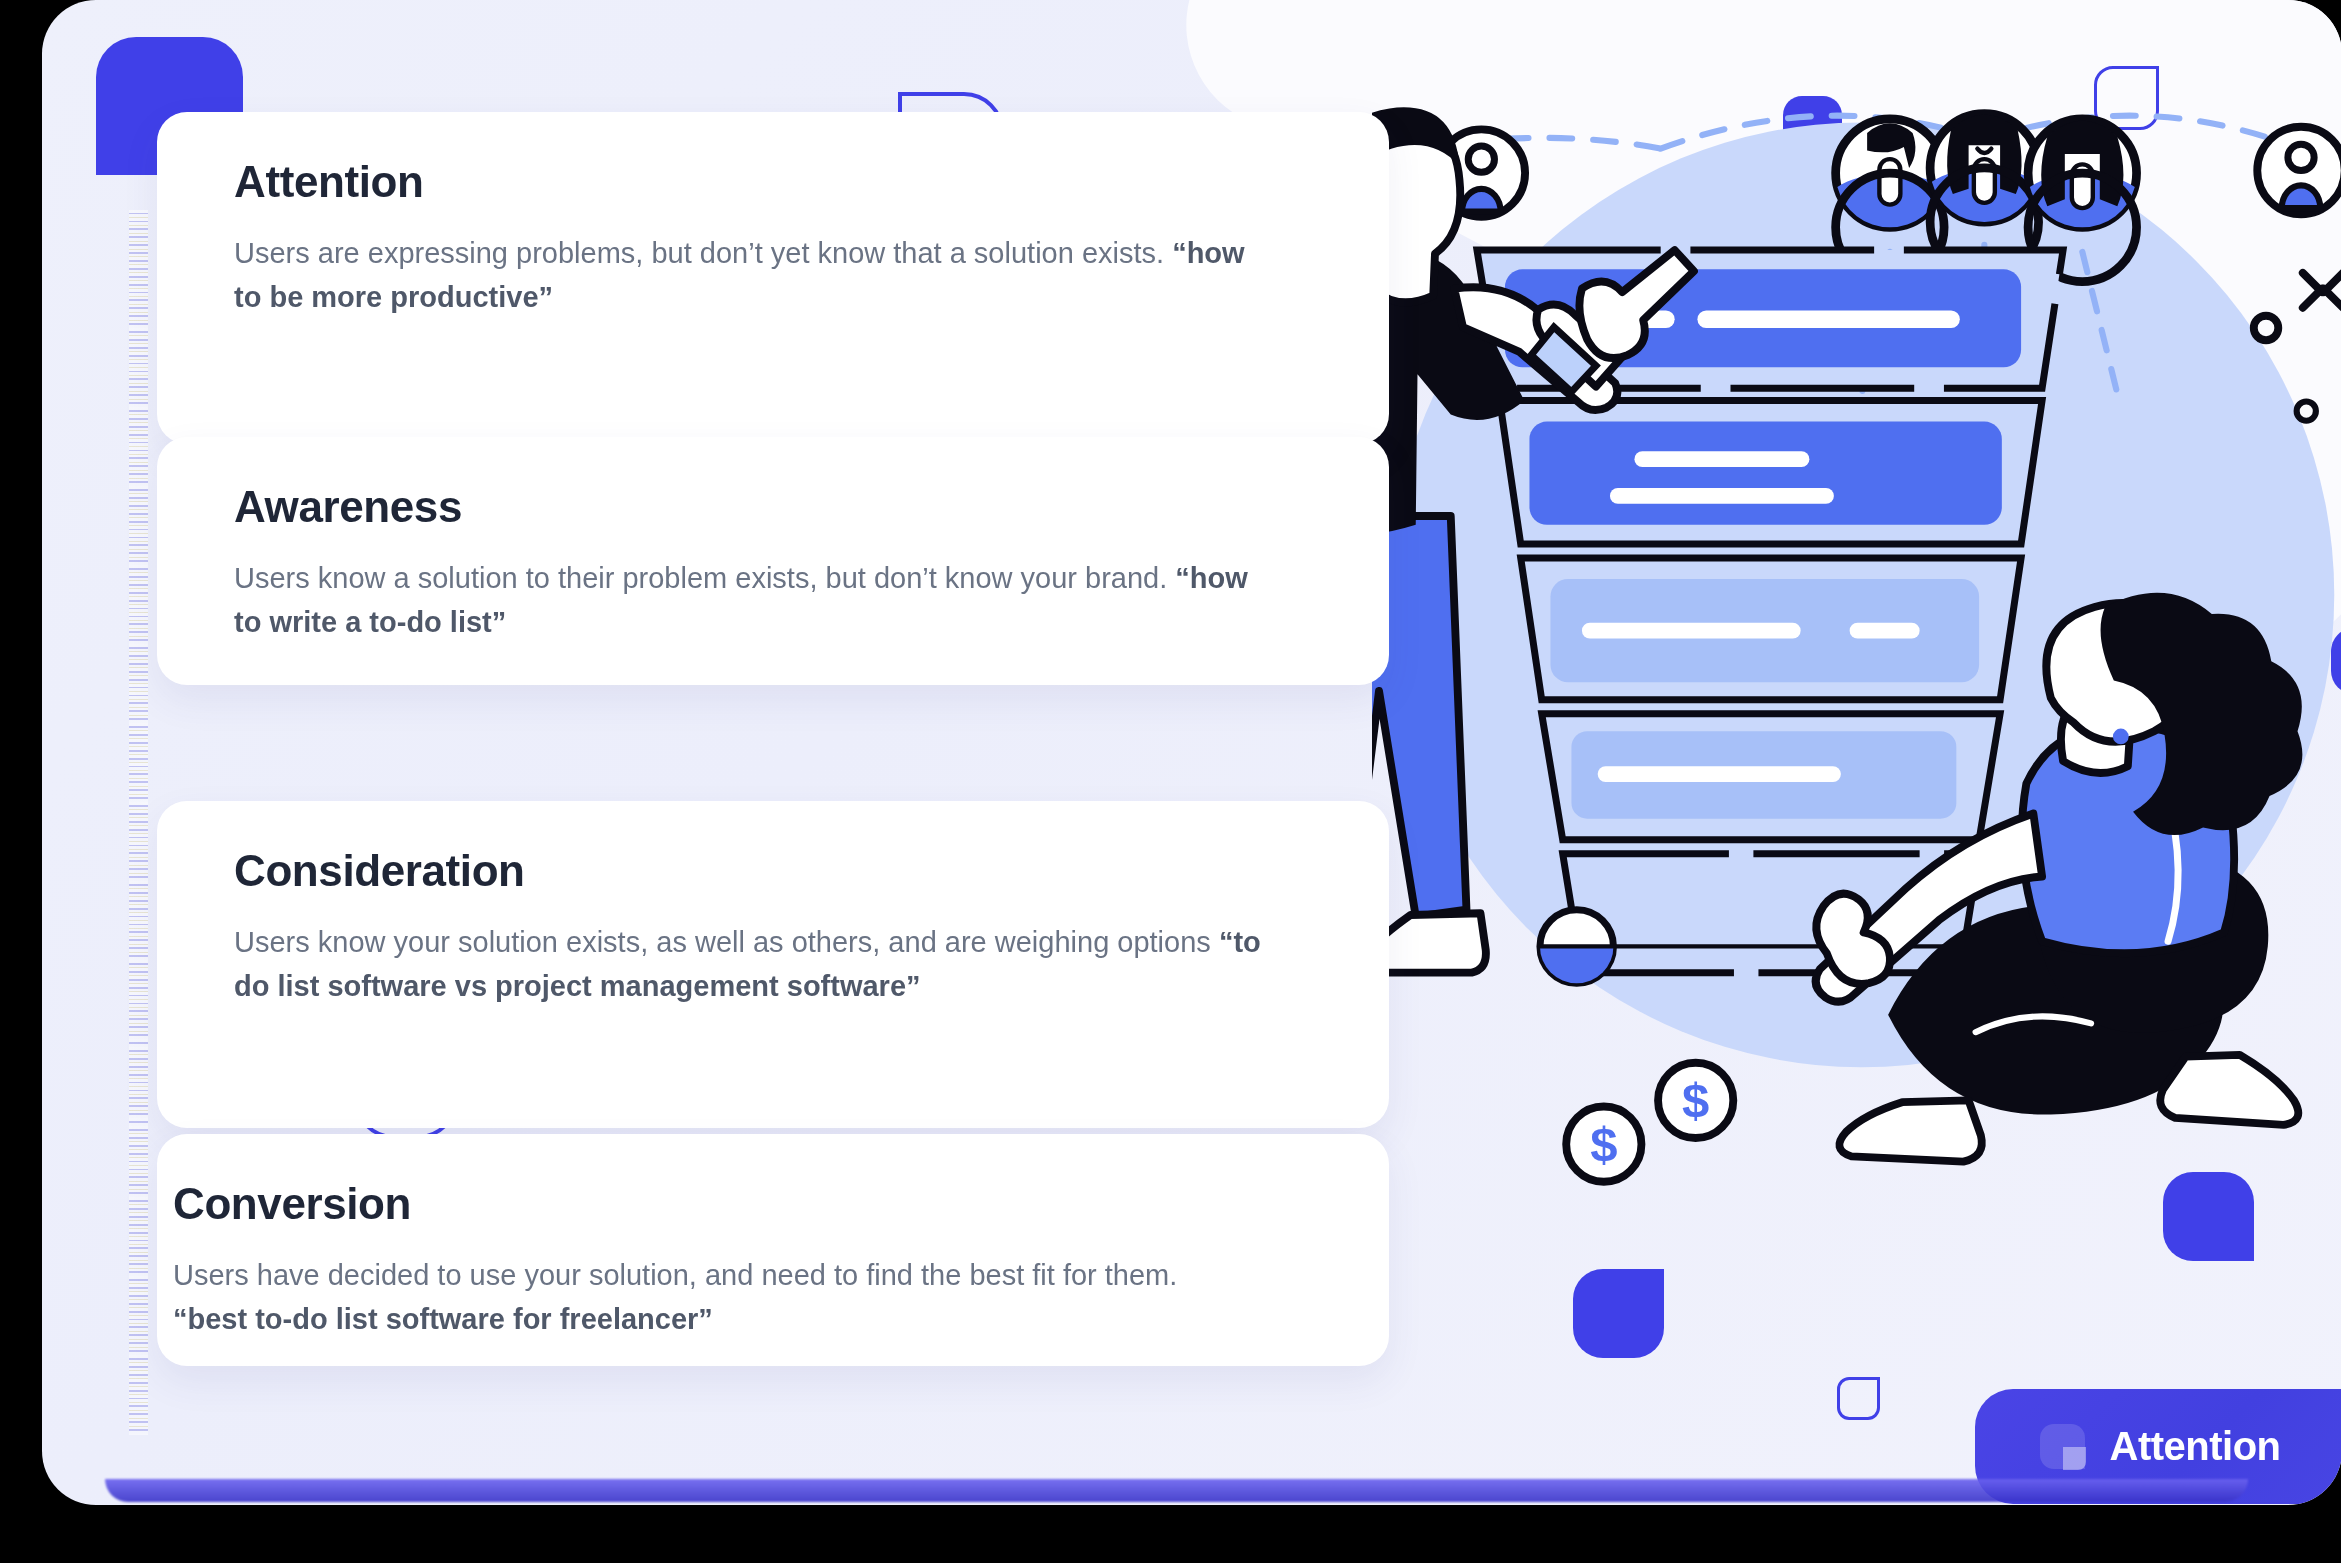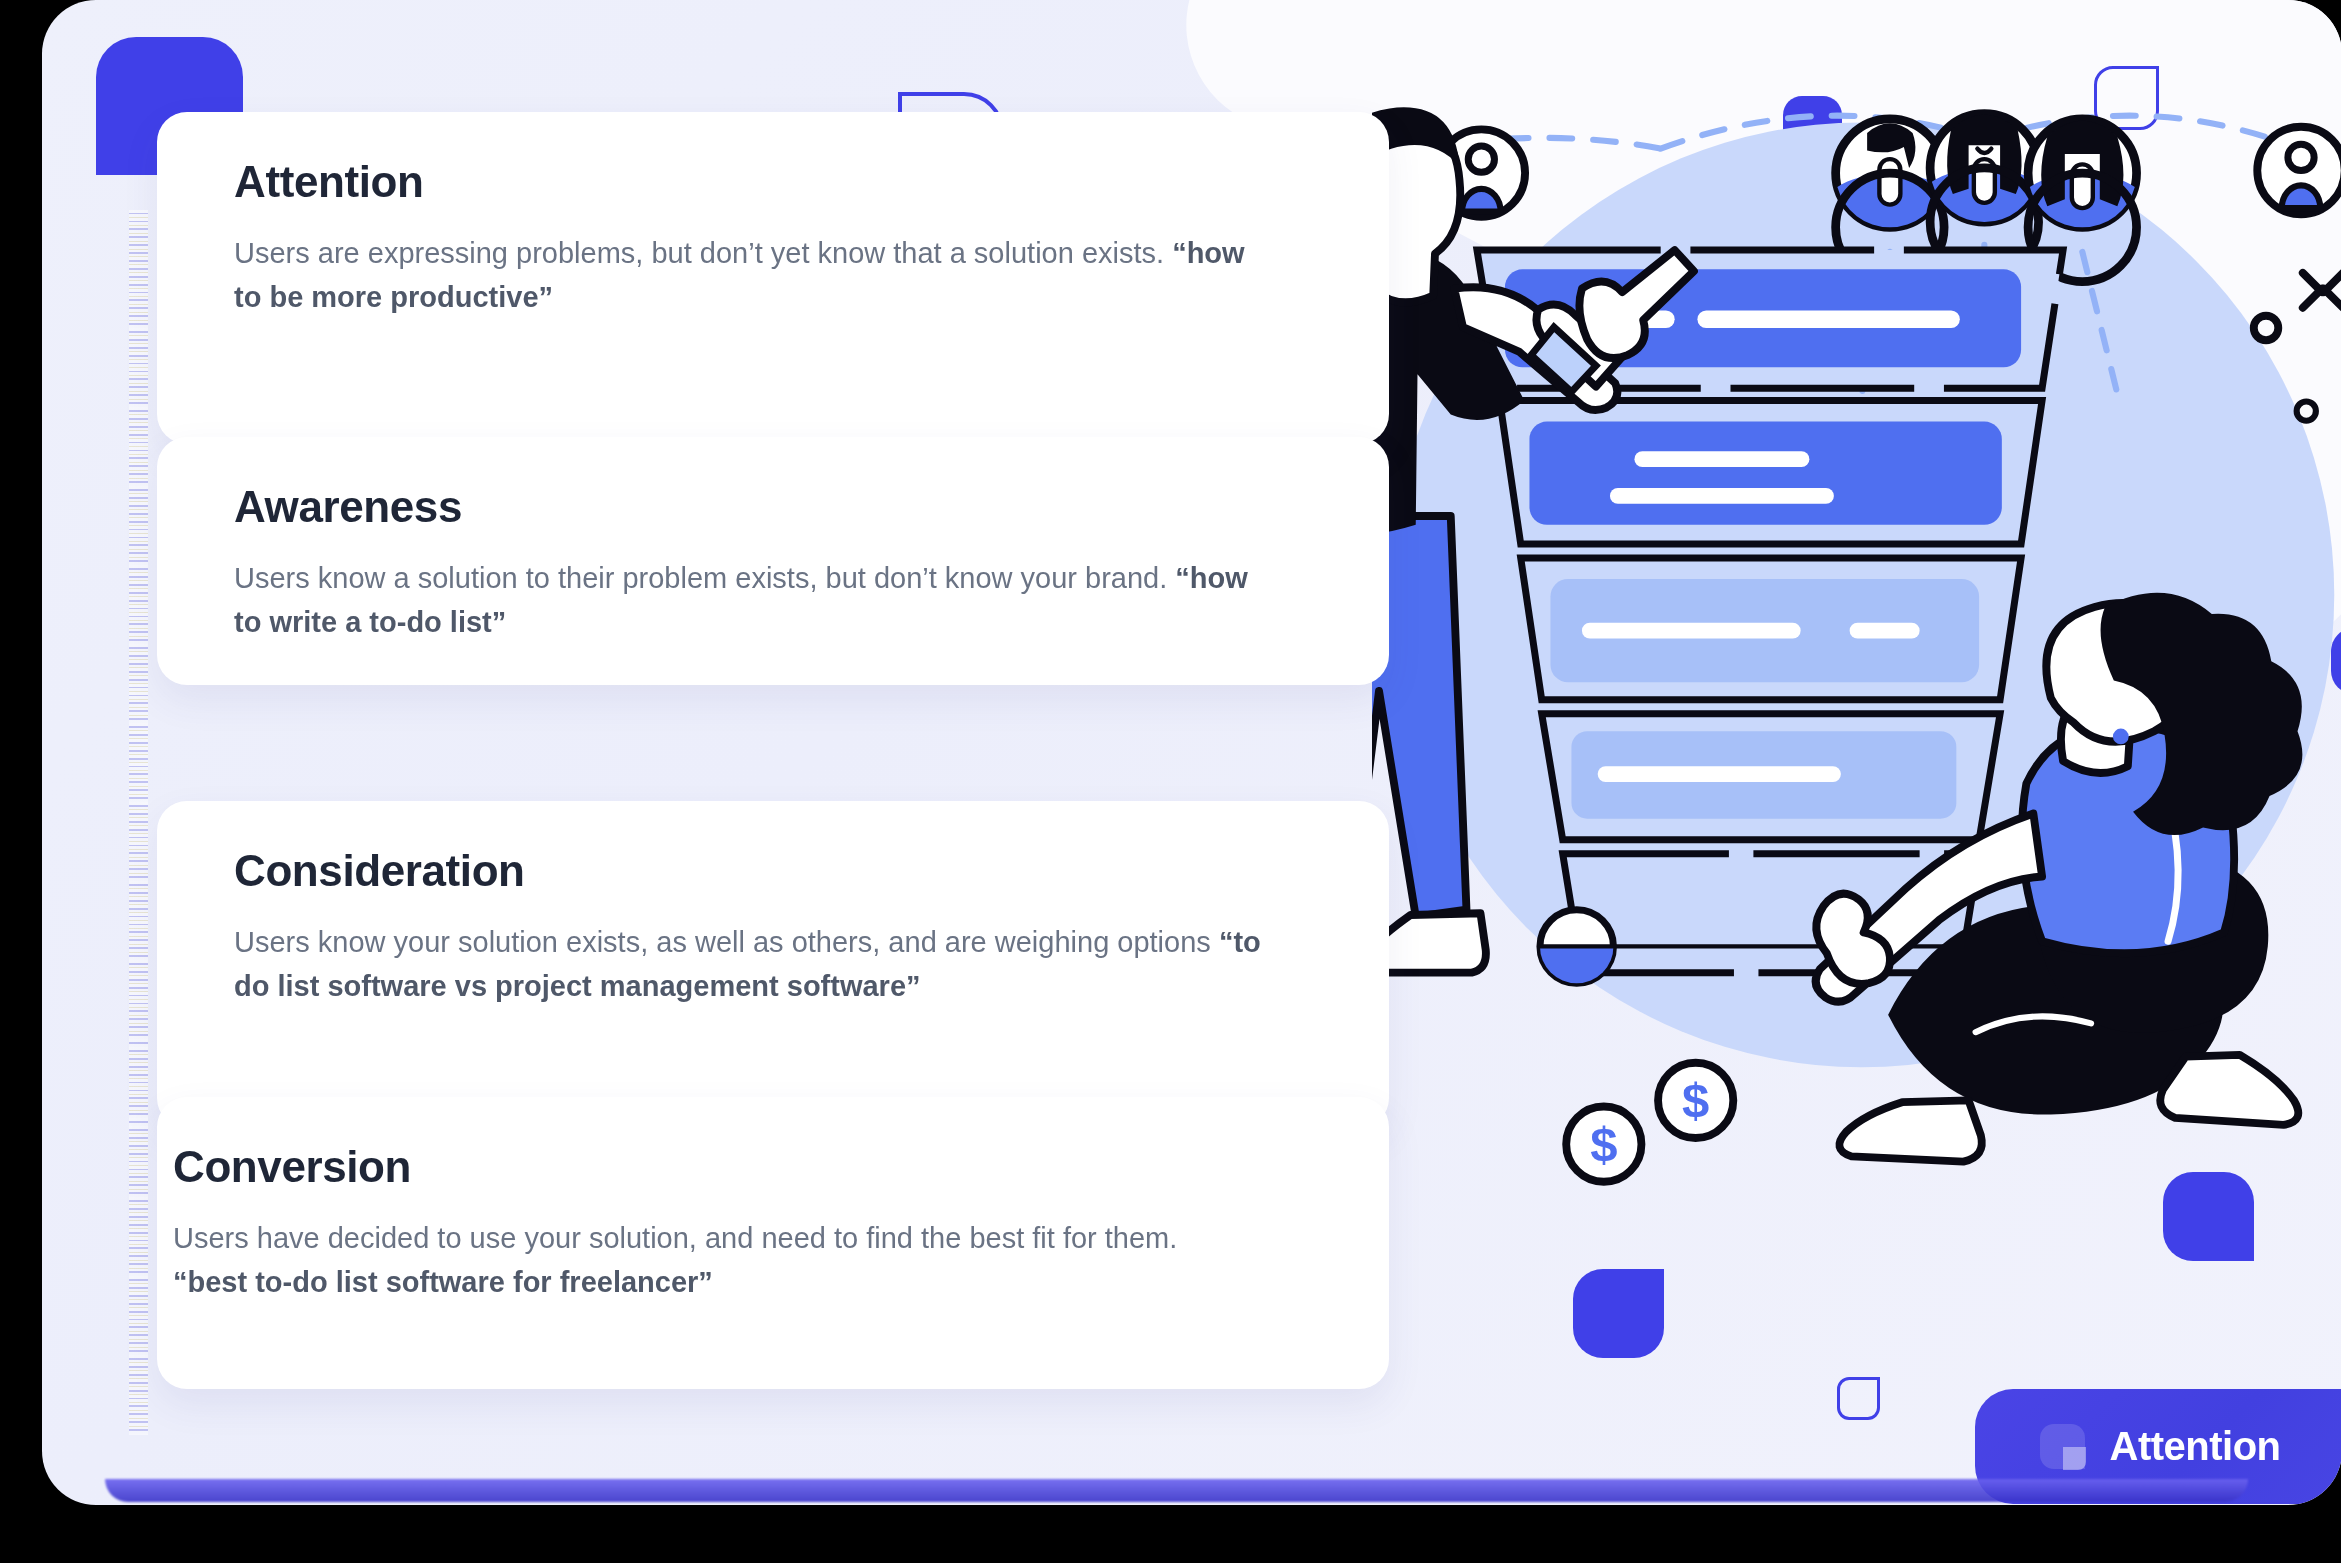--- a/index.html
+++ b/index.html
@@ -129,7 +129,7 @@
   .card-1 { top: 112px;  height: 332px; }
   .card-2 { top: 437px;  height: 248px; }
   .card-3 { top: 766px;  height: 327px; margin-top: 35px; }
-  .card-4 { top: 1097px; height: 292px; padding-left: 16px; }
+  .card-4 { top: 1134px; height: 232px; padding-left: 16px; }
 
   .card-title {
     font-size: 44px;

